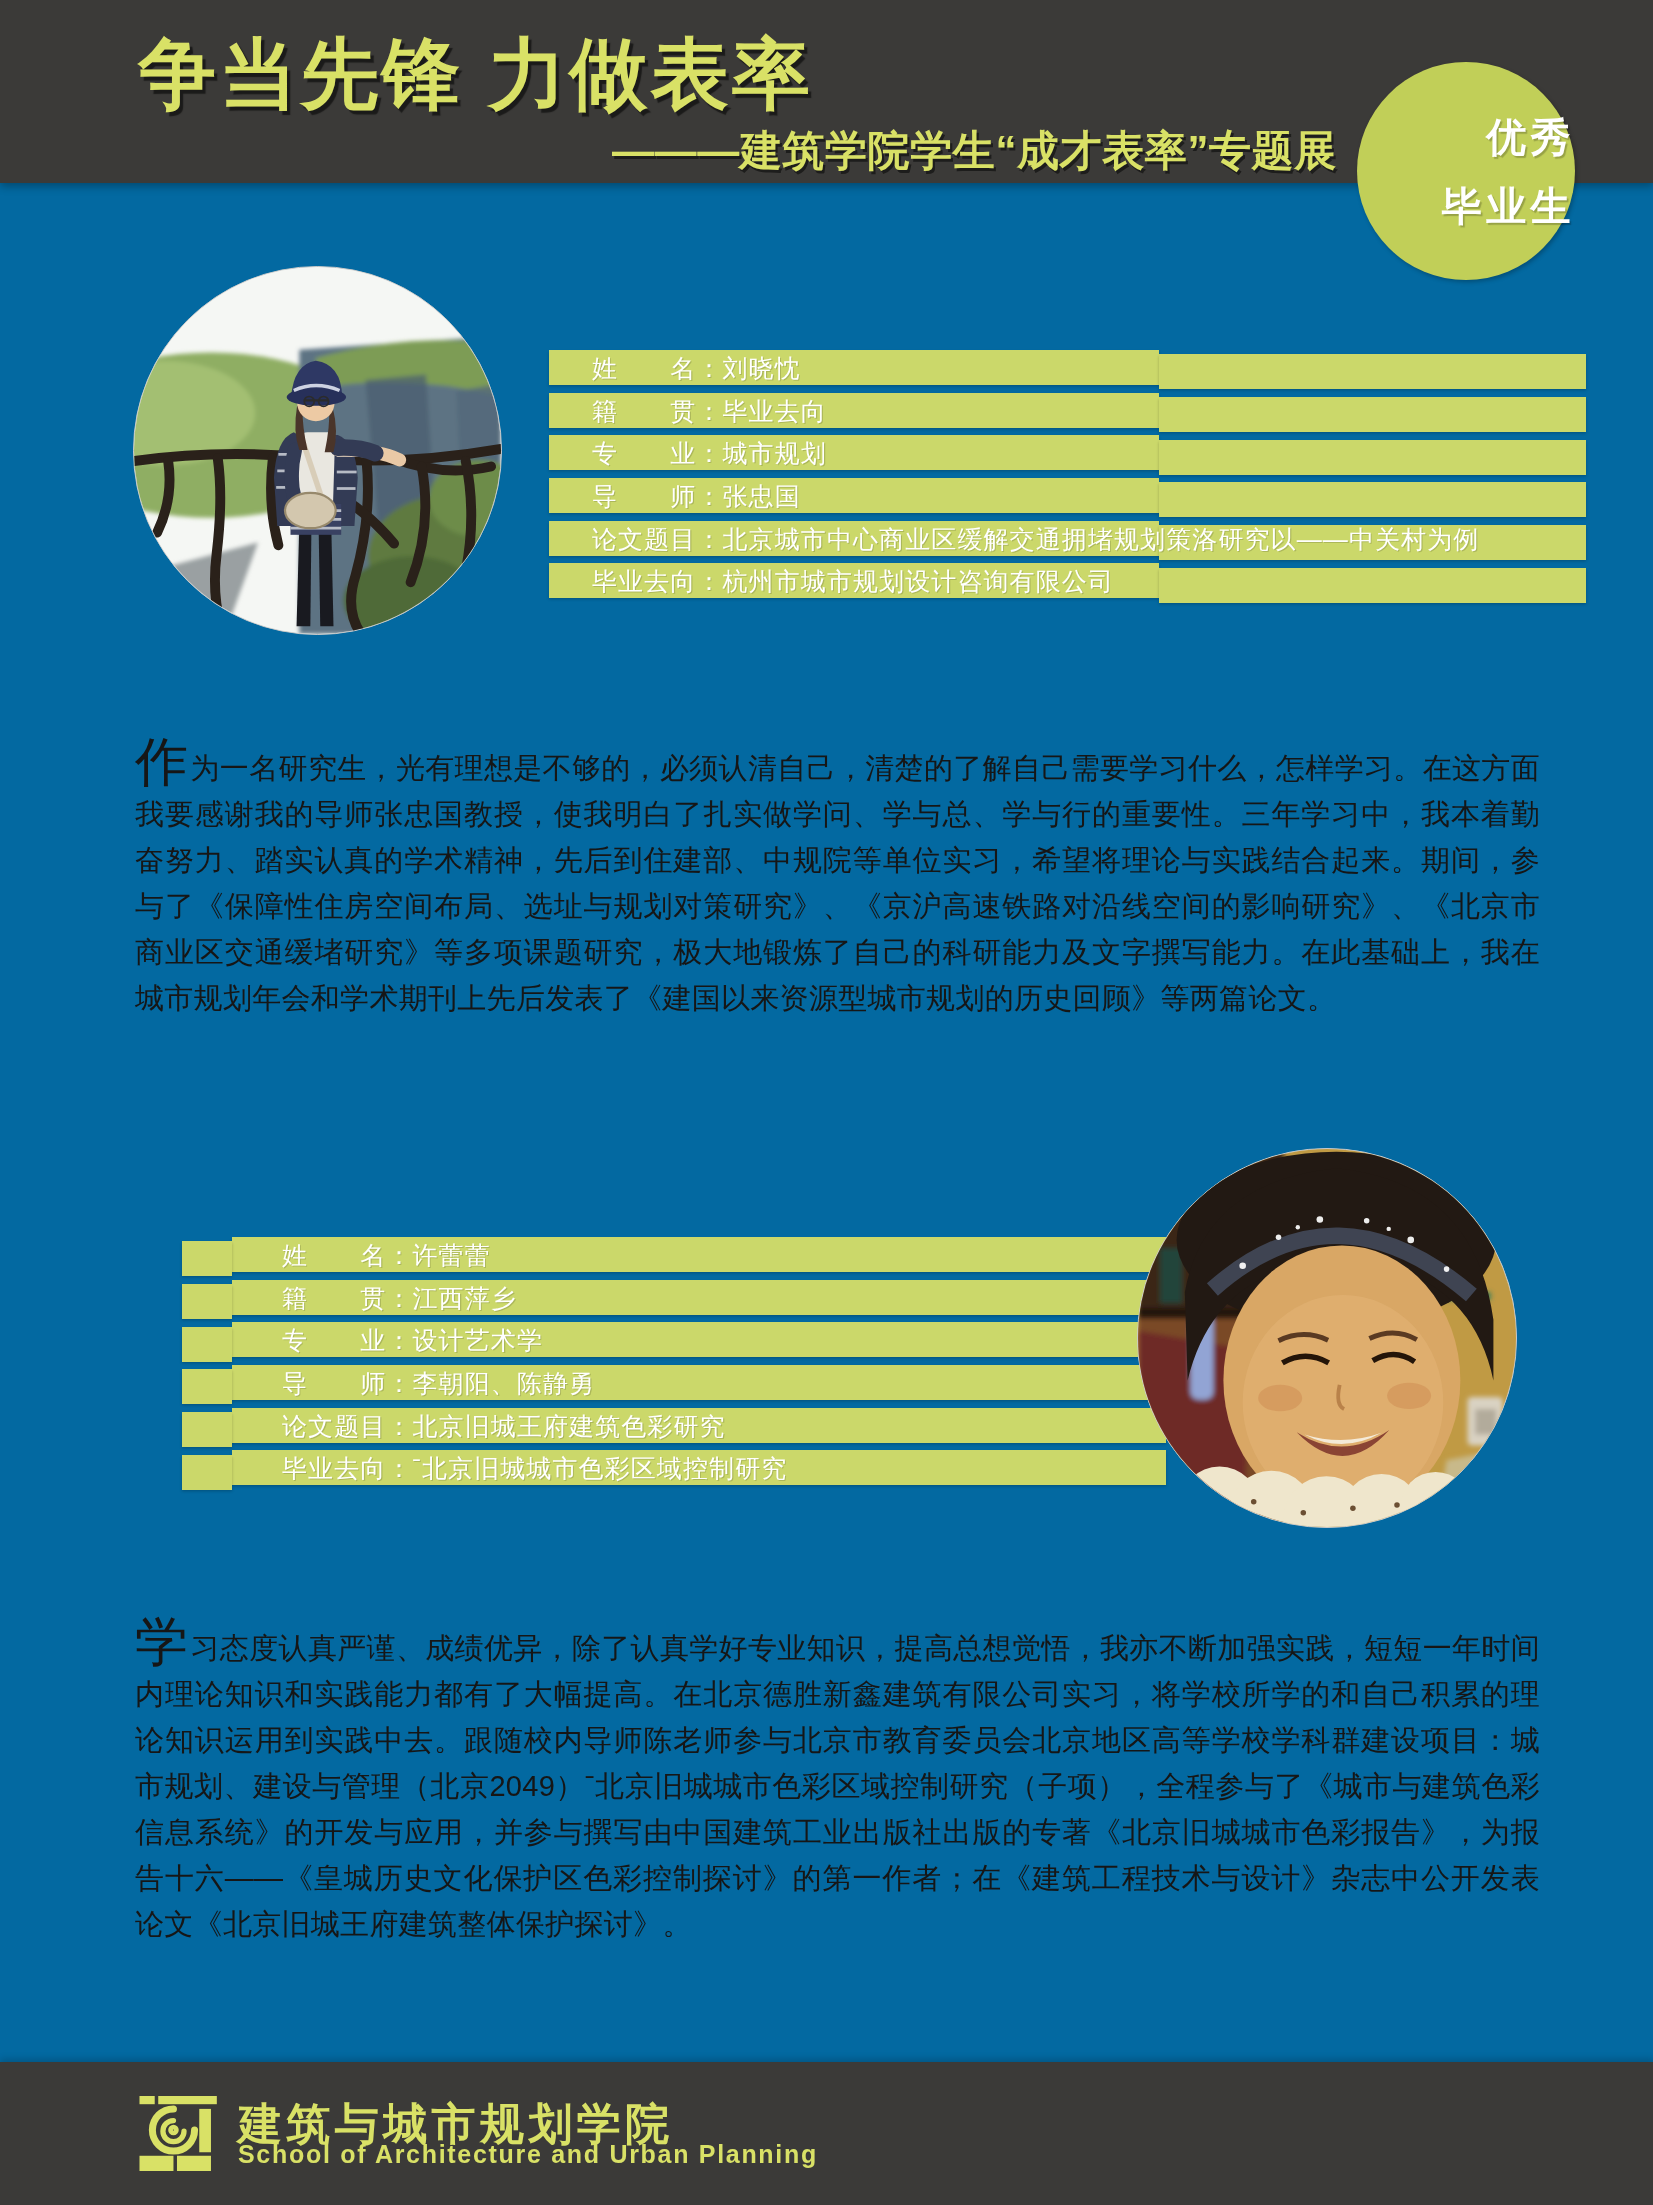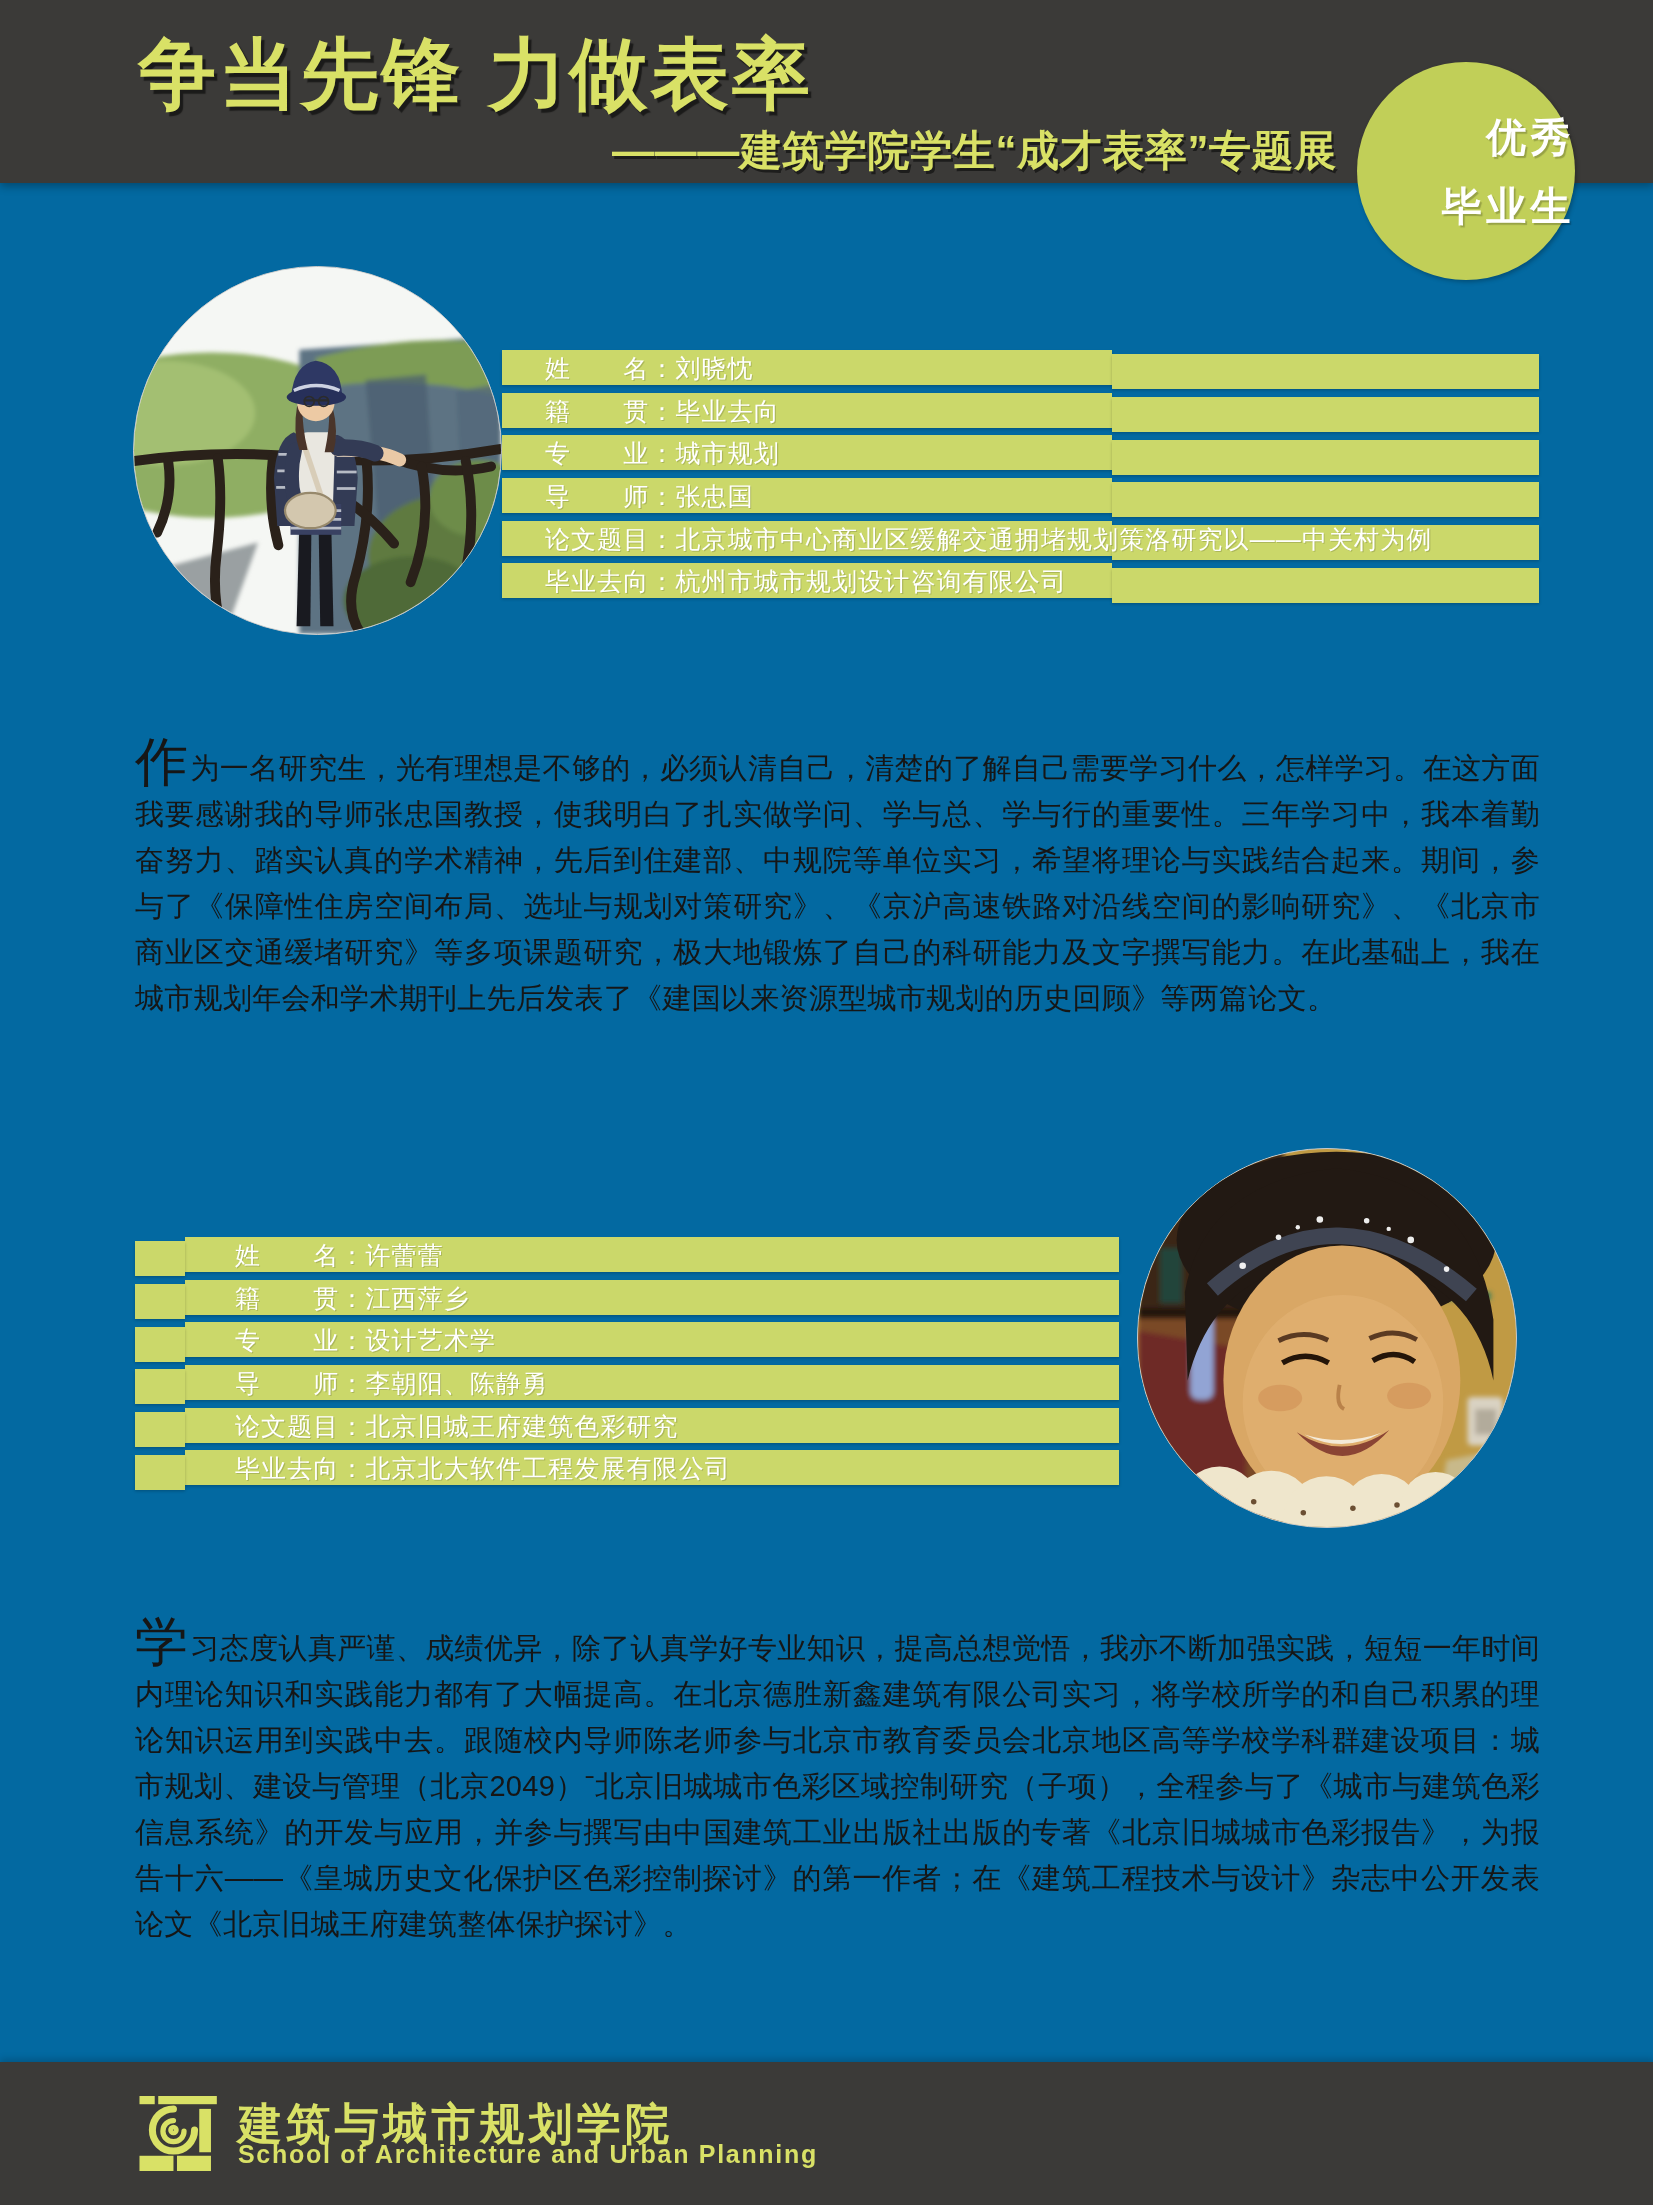--- a/index.html
+++ b/index.html
@@ -30,7 +30,7 @@
   .photo svg{display:block;}
 
   
-  .rows{position:absolute;}
+  .rows{position:absolute;margin-left:47px;}
   .rows .row{position:relative;height:35px;margin-bottom:7.7px;}
   .rows .bar-main,.rows .bar-ext{position:absolute;background:var(--bar-green,#cbd86a);
         box-shadow:0 2.2px 2.8px rgba(0,0,0,.22);height:35px;top:0;}

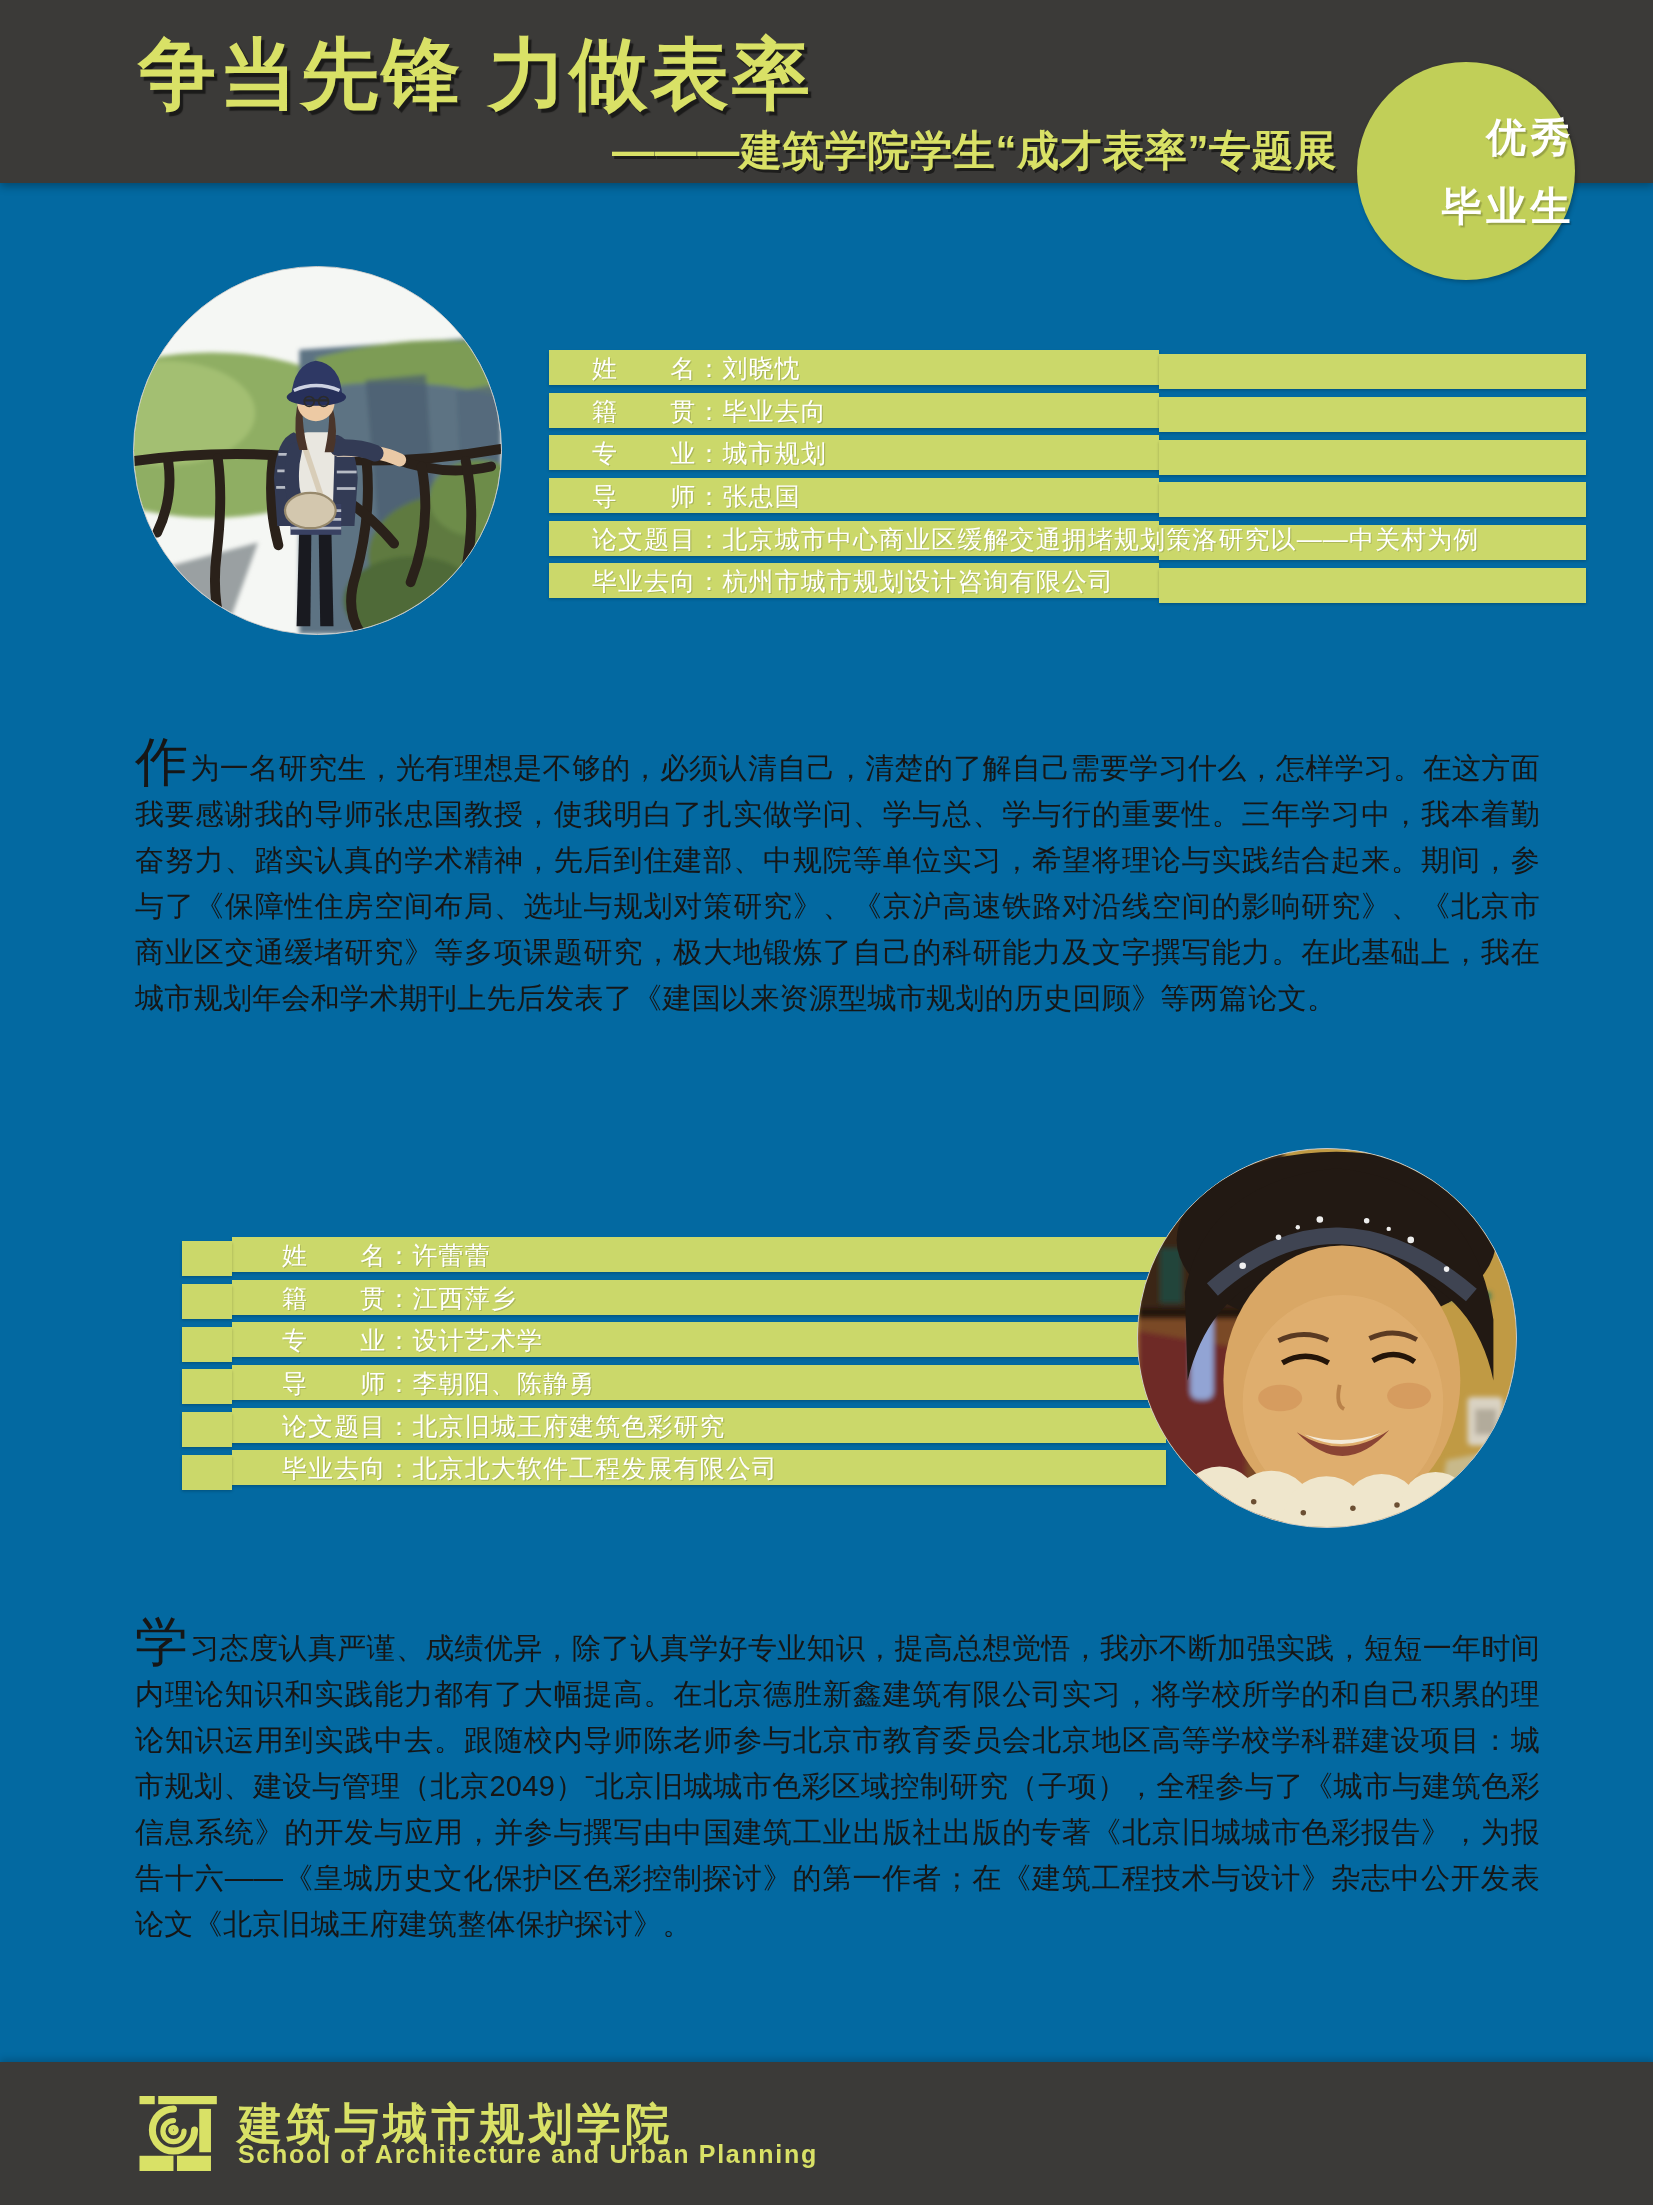--- a/index.html
+++ b/index.html
@@ -208,7 +208,7 @@
     <div class="row">
       <span class="bar-main"></span>
       <span class="bar-ext"></span>
-      <span class="rowtext">毕业去向：北京北大软件工程发展有限公司</span>
+      <span class="rowtext">毕业去向：ˉ北京旧城城市色彩区域控制研究</span>
     </div>
   </div>
 

